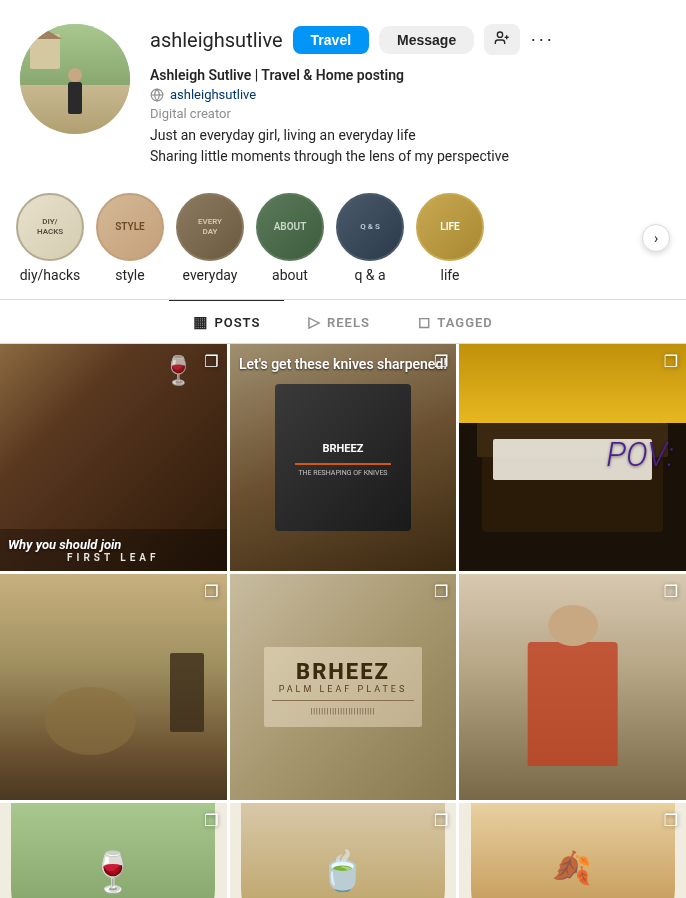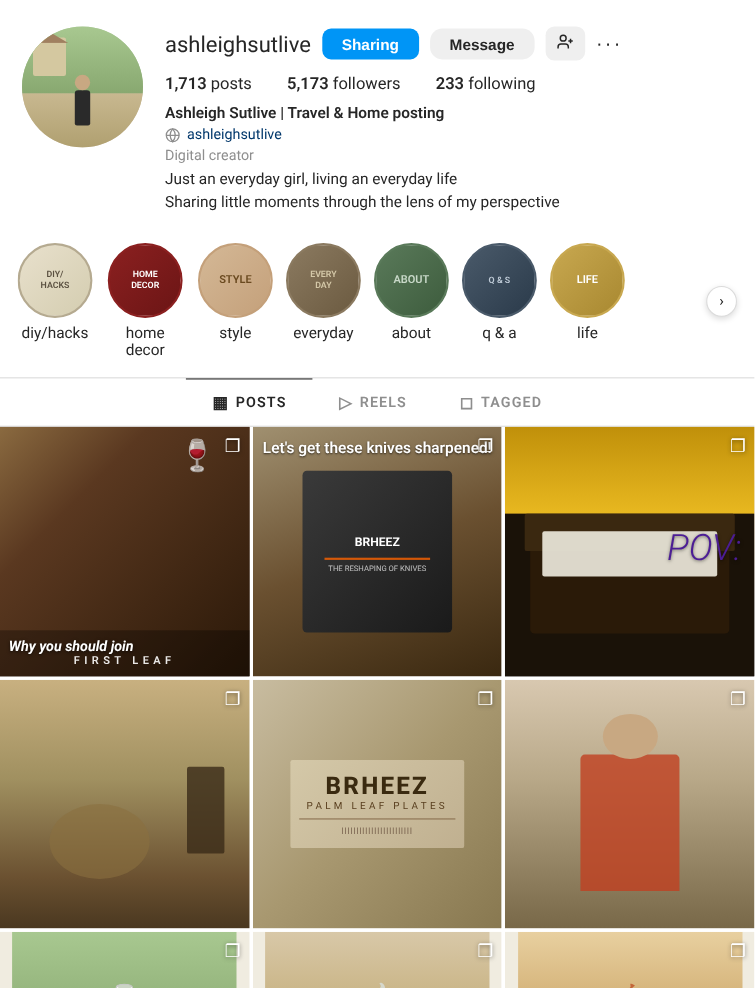--- a/index.html
+++ b/index.html
@@ -357,7 +357,7 @@
   <div class="profile-info">
     <div class="profile-top-row">
       <span class="username">ashleighsutlive</span>
-      <button class="btn-follow">Sharing</button>
+      <button class="btn-follow">Travel</button>
       <button class="btn-message">Message</button>
       <button class="btn-person">
         <svg width="16" height="16" viewBox="0 0 24 24" fill="none" stroke="currentColor" stroke-width="2">

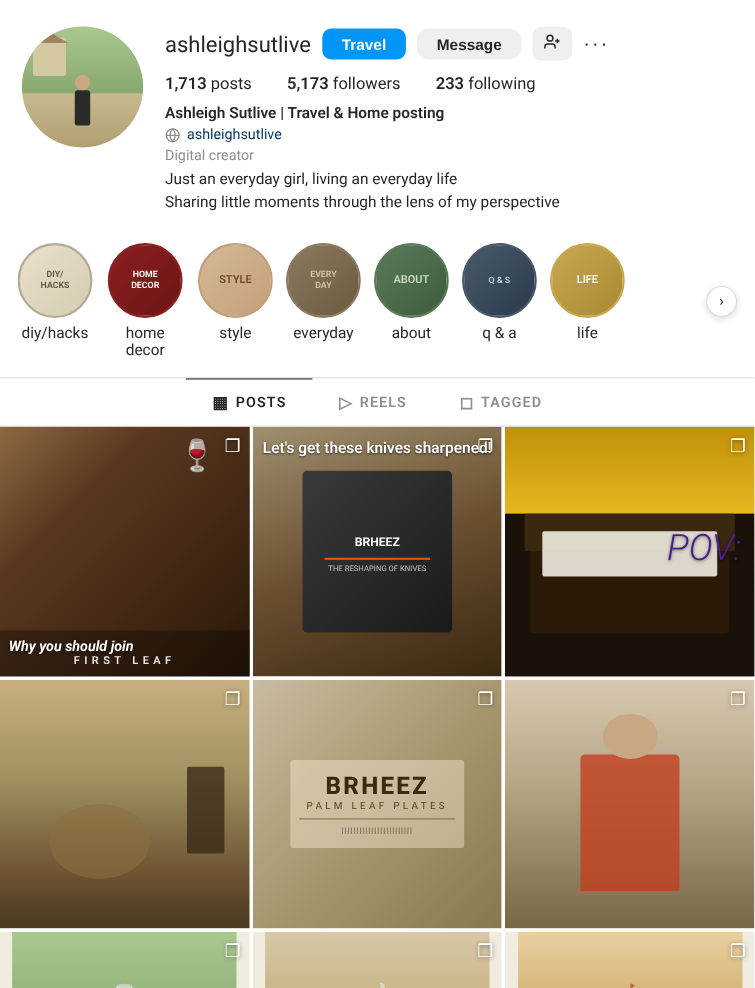--- a/index.html
+++ b/index.html
@@ -370,17 +370,6 @@
       <button class="btn-more">···</button>
     </div>
 
-    <div class="stats-row">
-      <span class="stat-item">
-        <strong>1,713</strong> <span>posts</span>
-      </span>
-      <span class="stat-item">
-        <strong>5,173</strong> <span>followers</span>
-      </span>
-      <span class="stat-item">
-        <strong>233</strong> <span>following</span>
-      </span>
-    </div>
 
     <div class="profile-name">Ashleigh Sutlive | Travel &amp; Home posting</div>
 

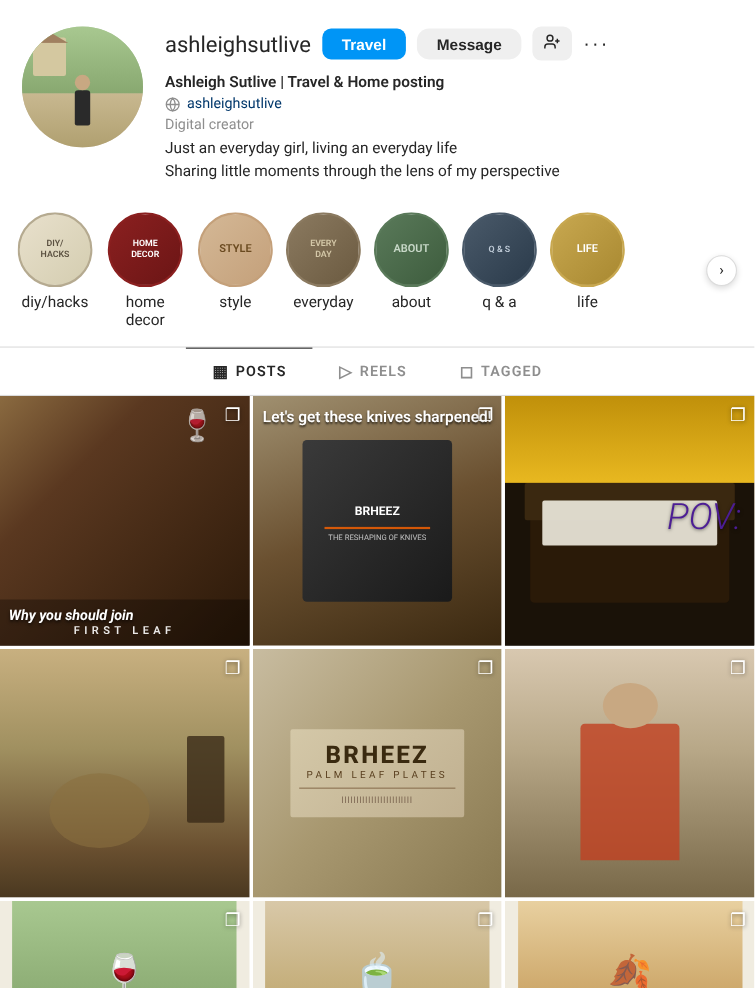--- a/index.html
+++ b/index.html
@@ -402,12 +402,6 @@
       <span class="story-label">diy/hacks</span>
     </div>
 
-    <div class="story-item">
-      <div class="story-circle story-home">
-        <span class="story-inner-text">HOME<br>DECOR</span>
-      </div>
-      <span class="story-label">home decor</span>
-    </div>
 
     <div class="story-item">
       <div class="story-circle story-style">

